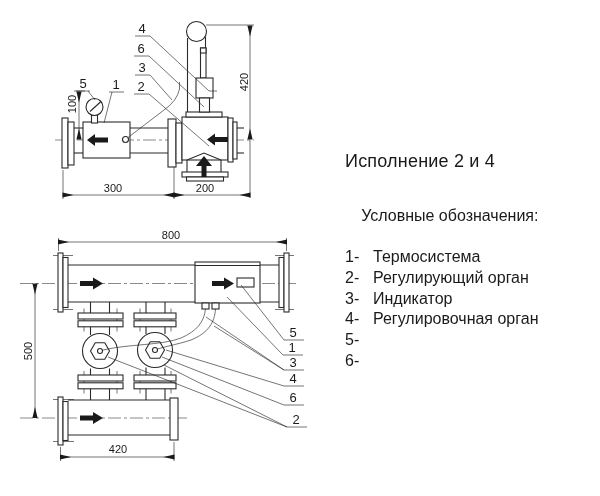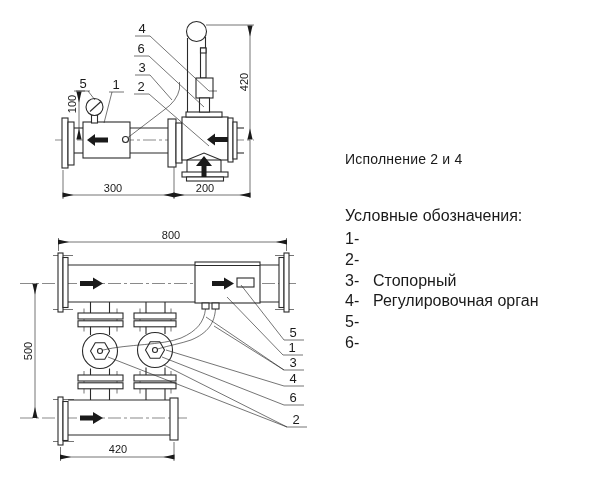--- a/index.html
+++ b/index.html
@@ -5,7 +5,7 @@
   html,body{margin:0;padding:0;background:#ffffff;}
   body{width:600px;height:496px;position:relative;font-family:"Liberation Sans",sans-serif;color:#1a1a1a;overflow:hidden;}
   .drawing-svg{position:absolute;left:0;top:0;}
-  .title{position:absolute;left:345px;top:151px;font-size:14px;letter-spacing:.2px;}
+  .title{position:absolute;left:345px;top:151px;font-size:18px;letter-spacing:.2px;}
   .legend{position:absolute;left:345px;top:205px;font-size:16px;}
   .legend-heading{line-height:22px;margin-bottom:2px;}
   .legend-row{display:flex;line-height:20.8px;}

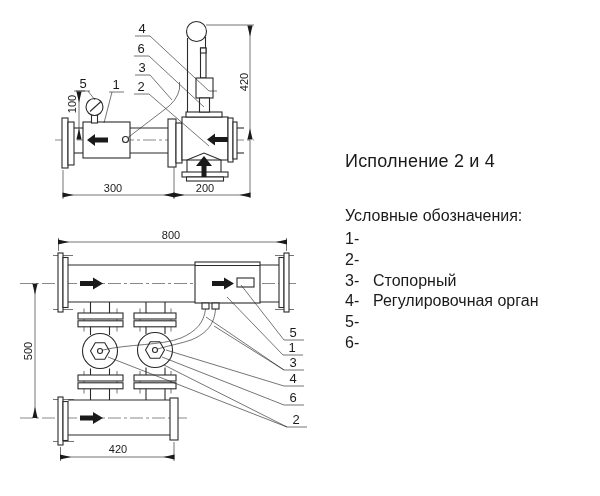--- a/index.html
+++ b/index.html
@@ -7,7 +7,7 @@
   .drawing-svg{position:absolute;left:0;top:0;}
   .title{position:absolute;left:345px;top:151px;font-size:18px;letter-spacing:.2px;}
   .legend{position:absolute;left:345px;top:205px;font-size:16px;}
-  .legend-heading{line-height:22px;margin-bottom:2px;}
+  .legend-heading{line-height:22px;margin-bottom:20px;text-align:right;}
   .legend-row{display:flex;line-height:20.8px;}
   .legend-row .num{width:28px;flex:0 0 28px;}
   svg text{font-family:"Liberation Sans",sans-serif;fill:#1a1a1a;}

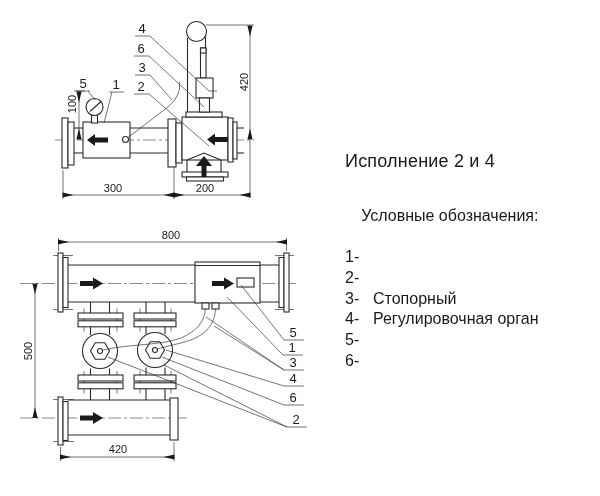--- a/index.html
+++ b/index.html
@@ -251,6 +251,7 @@
   <div class="legend-heading">Условные обозначения:</div>
   <div class="legend-row">
     <span class="num">1-</span>
+    <span class="lbl">Термосистема</span>
   </div>
   <div class="legend-row">
     <span class="num">2-</span>

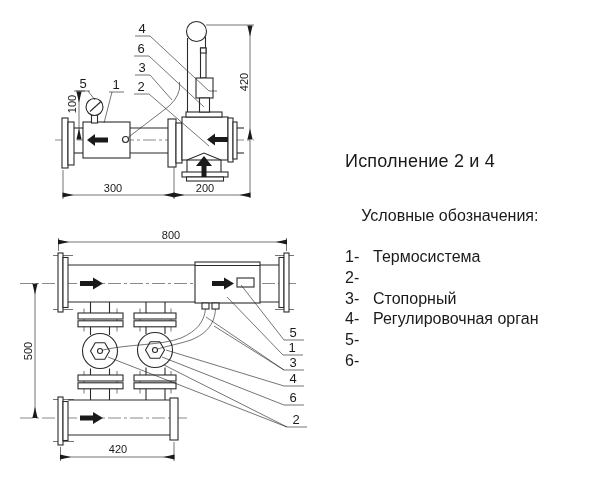--- a/index.html
+++ b/index.html
@@ -255,6 +255,7 @@
   </div>
   <div class="legend-row">
     <span class="num">2-</span>
+    <span class="lbl">Регулирующий орган</span>
   </div>
   <div class="legend-row">
     <span class="num">3-</span>

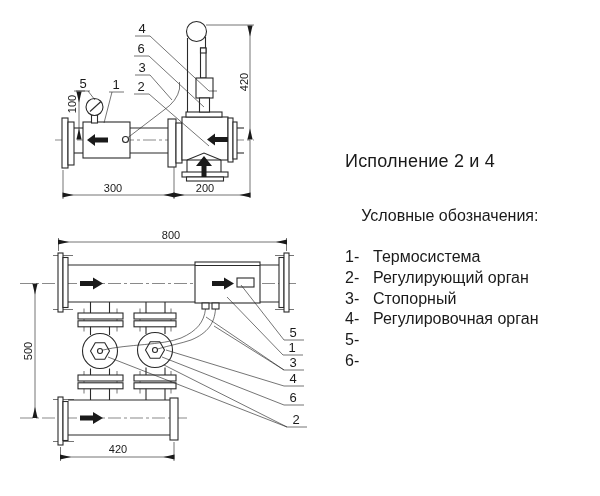--- a/index.html
+++ b/index.html
@@ -259,7 +259,7 @@
   </div>
   <div class="legend-row">
     <span class="num">3-</span>
-    <span class="lbl">Стопорный</span>
+    <span class="lbl">Индикатор</span>
   </div>
   <div class="legend-row">
     <span class="num">4-</span>

